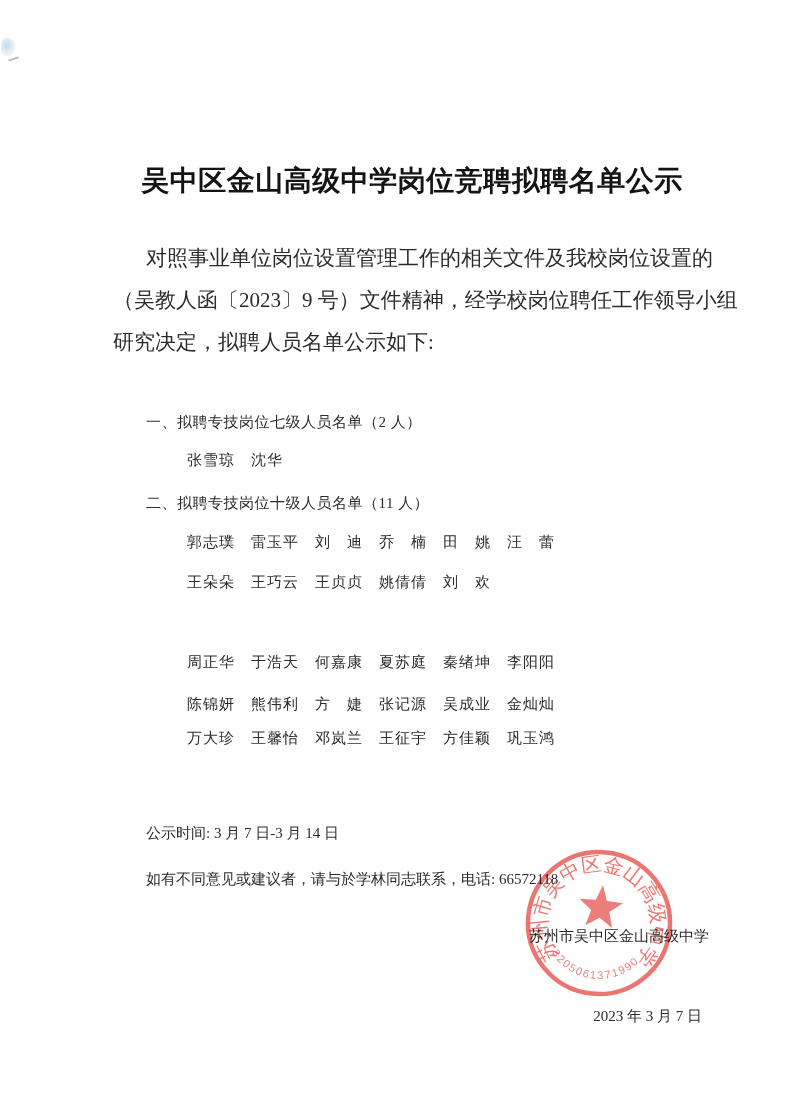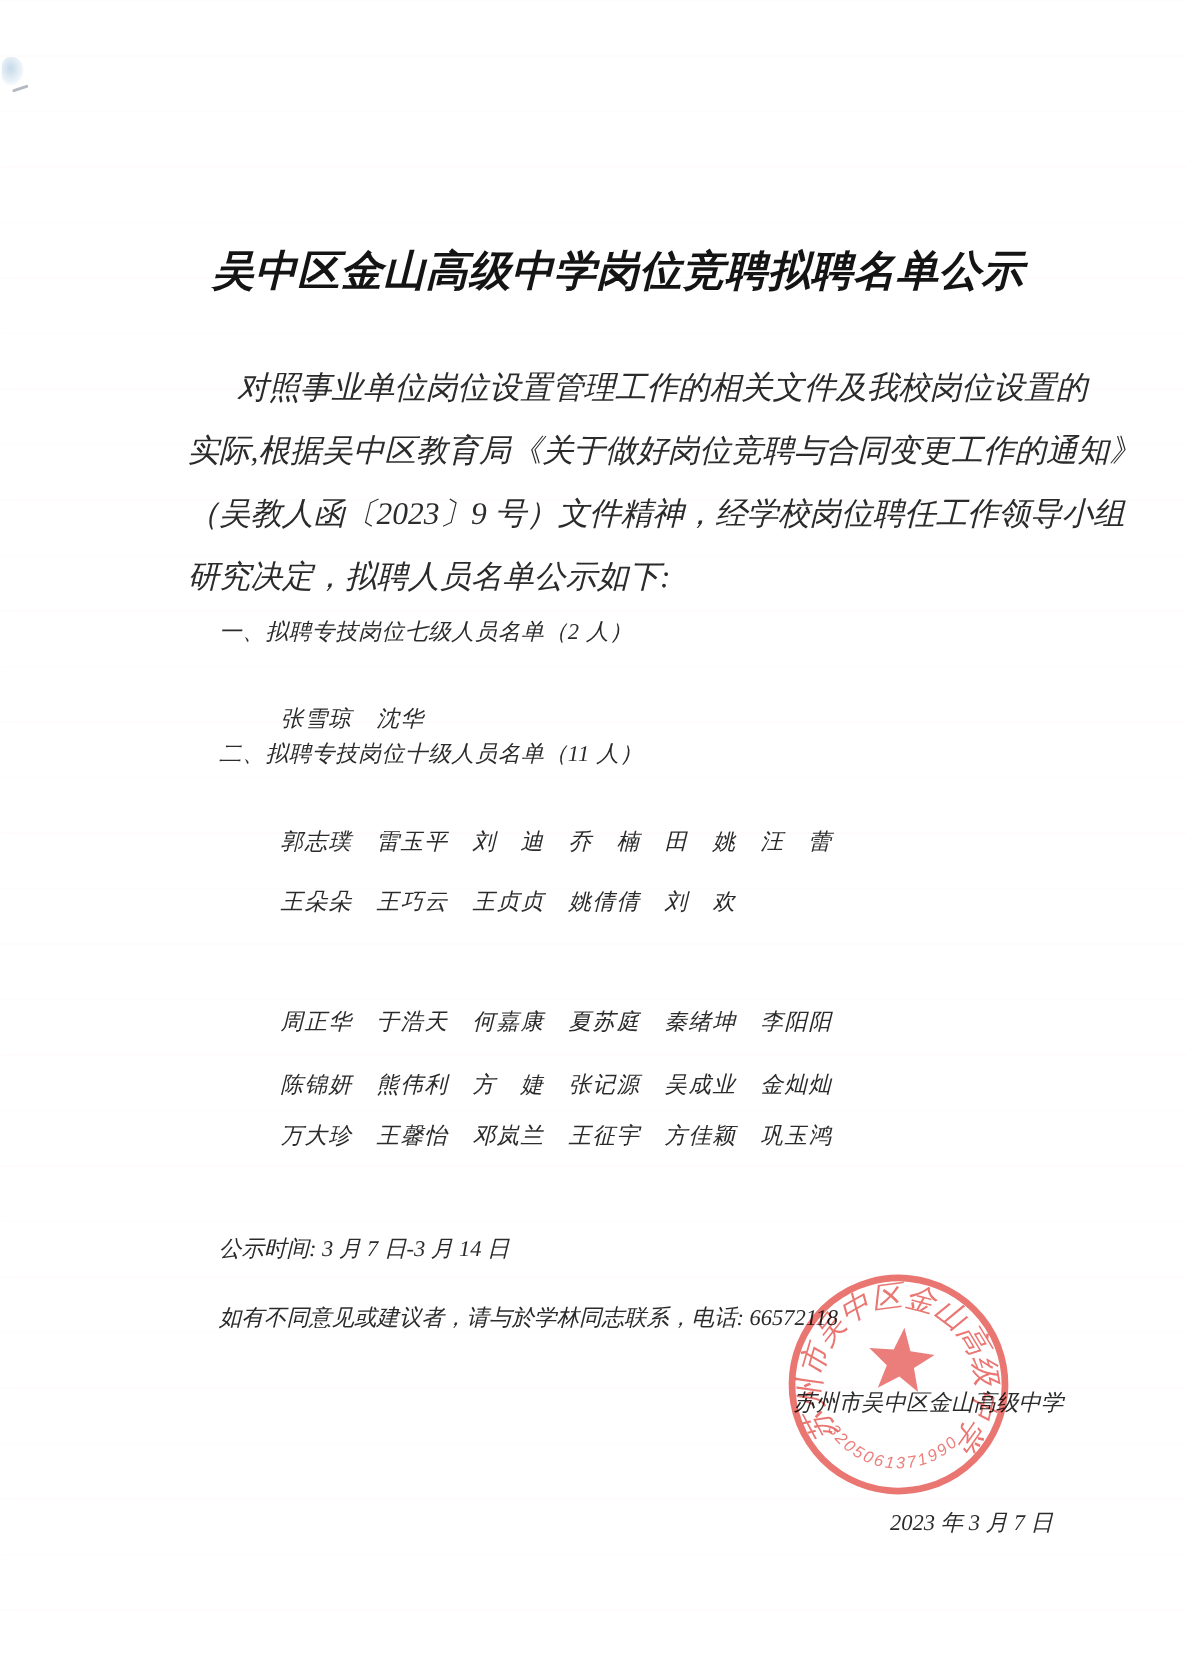--- a/index.html
+++ b/index.html
@@ -20,7 +20,6 @@
     overflow: hidden;
     font-family: "Liberation Serif", serif;
     color: #2e2e2e;
-    font-style: italic;
   }
 
   

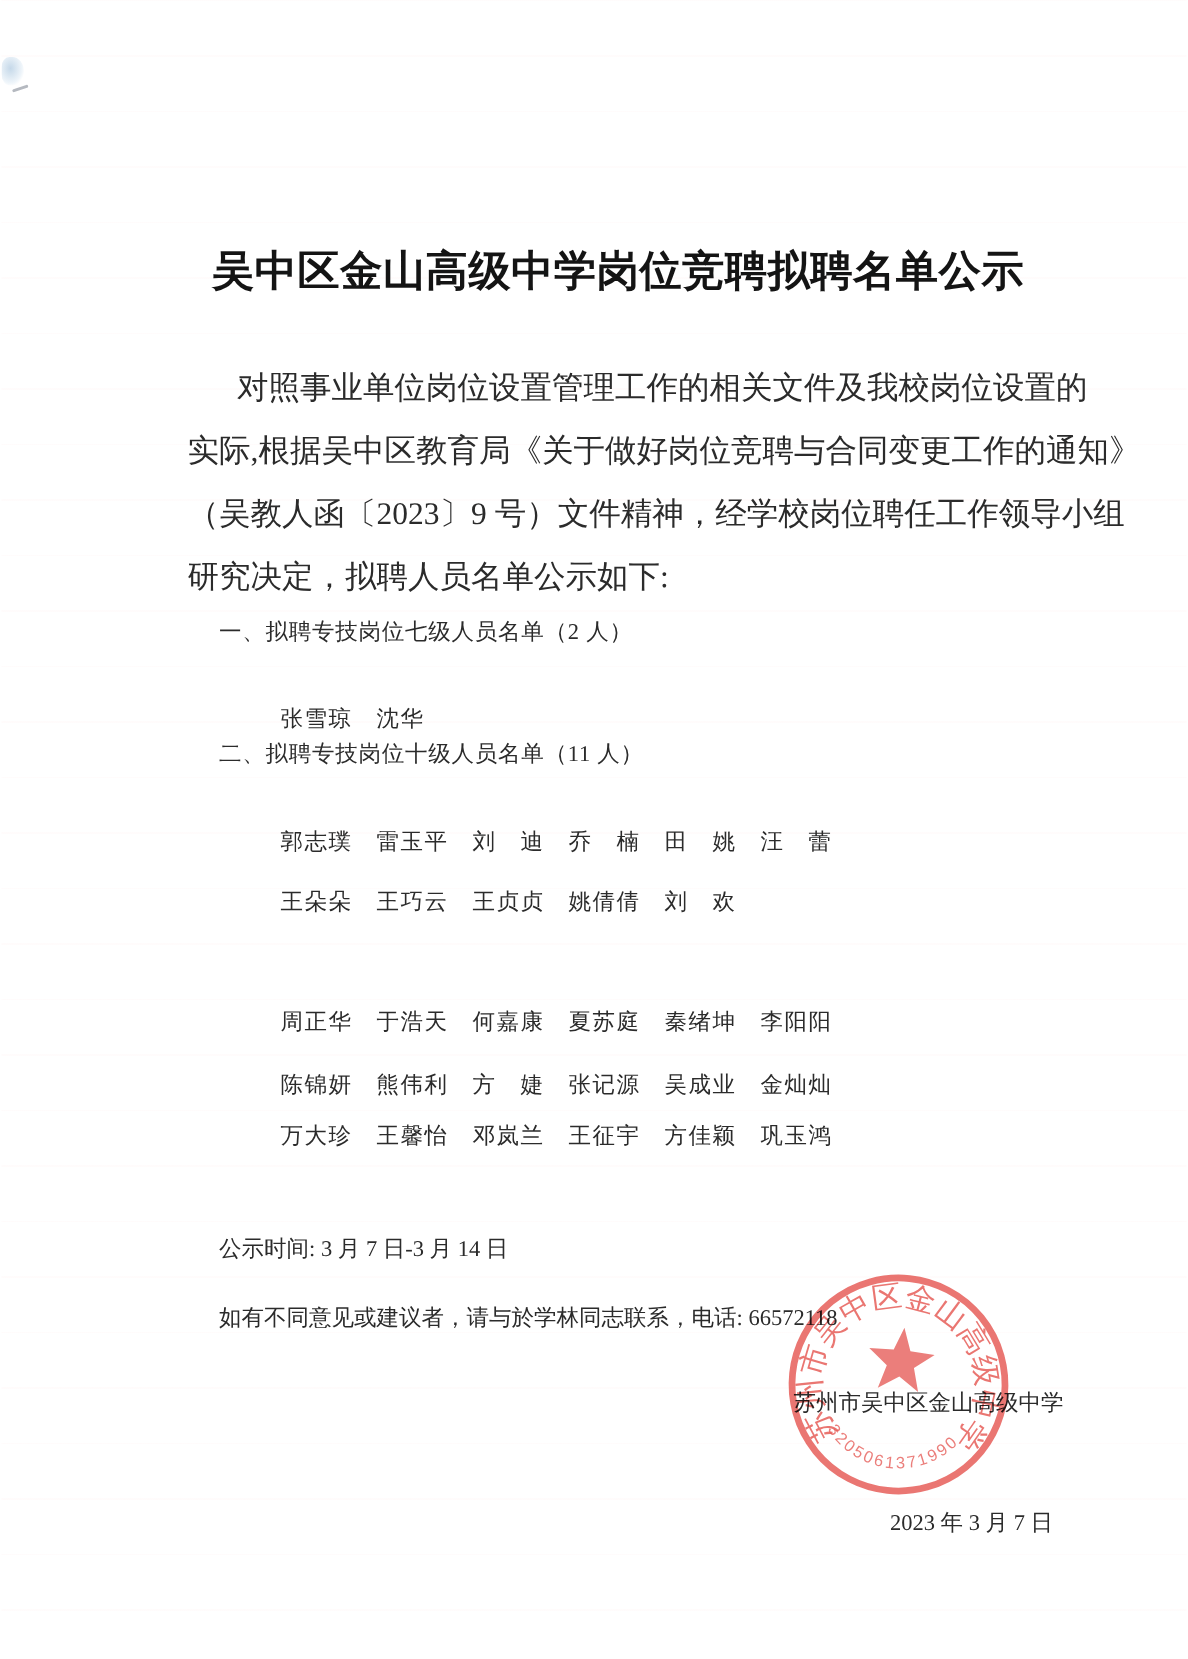--- a/index.html
+++ b/index.html
@@ -59,7 +59,7 @@
     line-height: 42px;
     color: #2b2b2b;
   }
-  .body-par .line { white-space: nowrap; margin-left: 12px; }
+  .body-par .line { white-space: nowrap; }
   .body-par .line.indent { text-indent: 33px; }
 
   .doc-line {

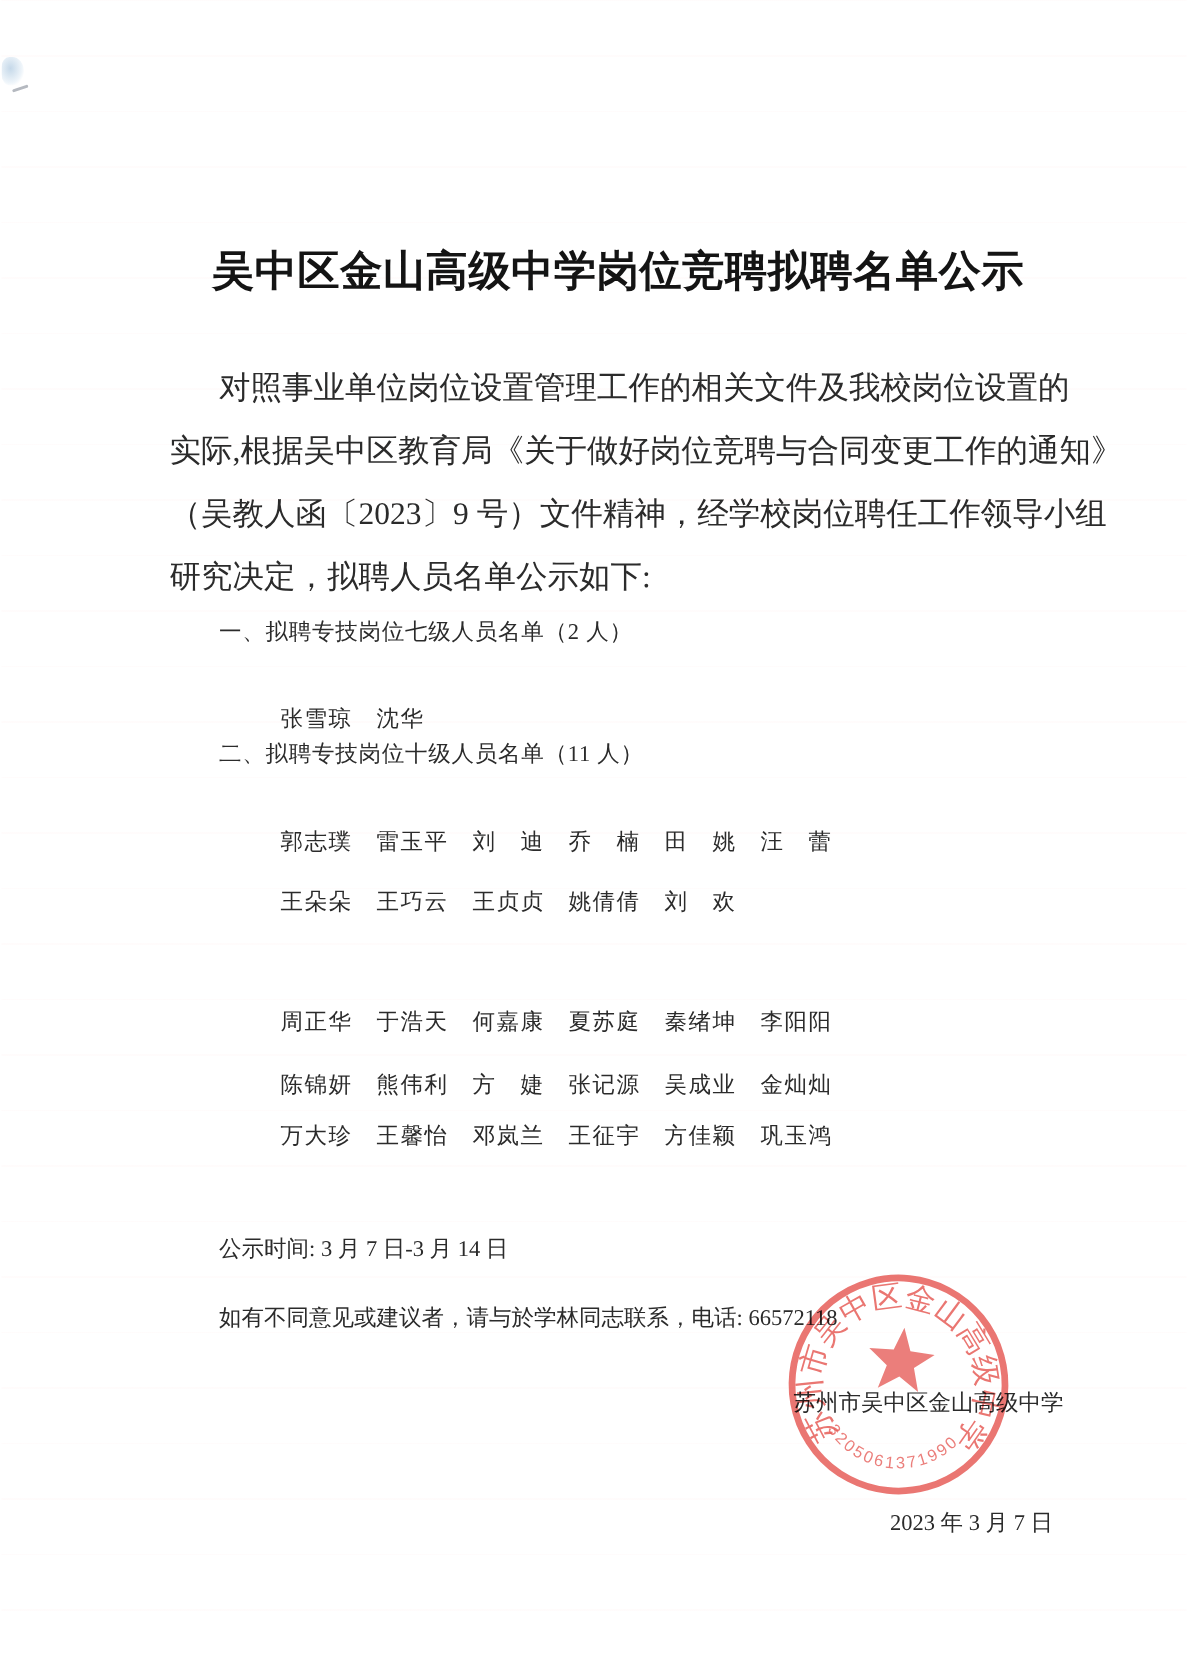--- a/index.html
+++ b/index.html
@@ -109,7 +109,6 @@
 
   <div class="body-par">
     <div class="line indent">对照事业单位岗位设置管理工作的相关文件及我校岗位设置的</div>
-    <div class="line">实际,根据吴中区教育局《关于做好岗位竞聘与合同变更工作的通知》</div>
     <div class="line">（吴教人函〔2023〕9 号）文件精神，经学校岗位聘任工作领导小组</div>
     <div class="line">研究决定，拟聘人员名单公示如下:</div>
   </div>

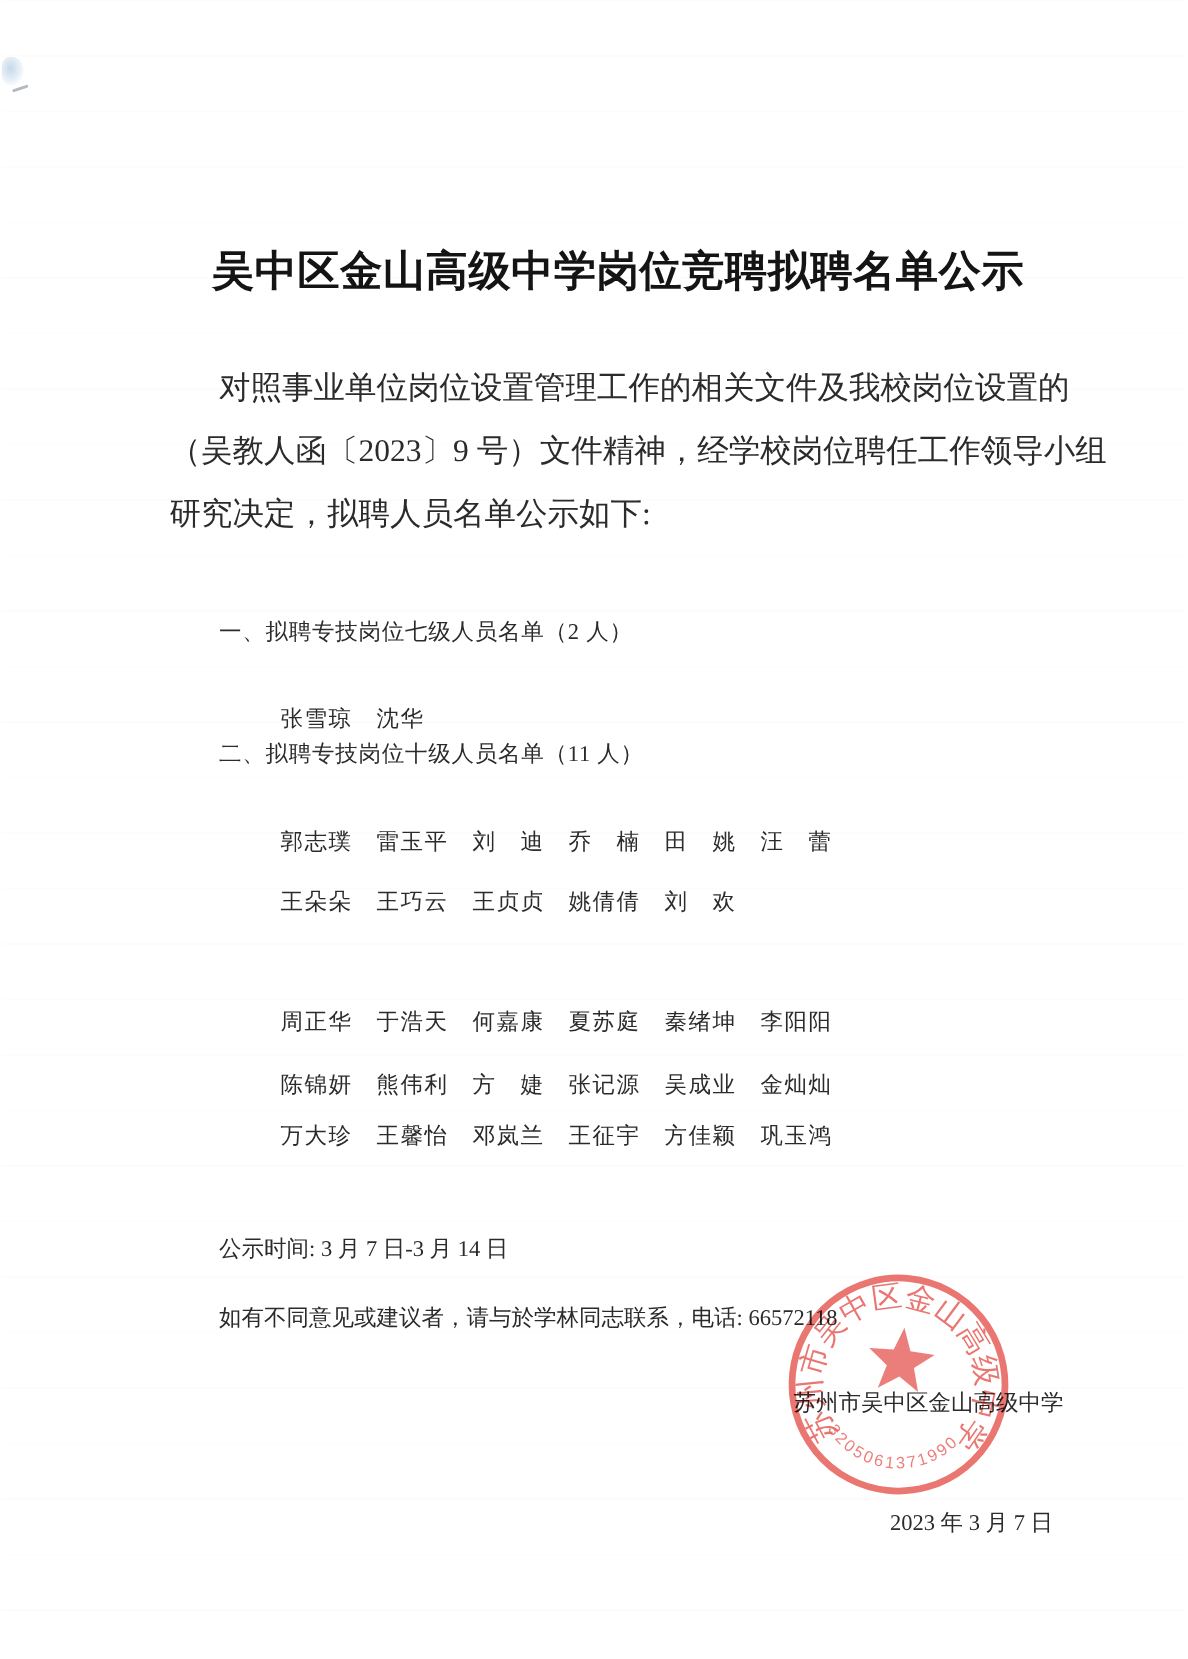--- a/index.html
+++ b/index.html
@@ -70,7 +70,7 @@
     color: #2b2b2b;
   }
   .sec-heading { left: 145px; letter-spacing: 0.5px; }
-  .names-row   { left: 186px; letter-spacing: 1px; margin-top: 20px; }
+  .names-row   { left: 186px; letter-spacing: 1px; }
 
   .pos-h1  { top: 412px; }
   .pos-n1  { top: 450px; }

